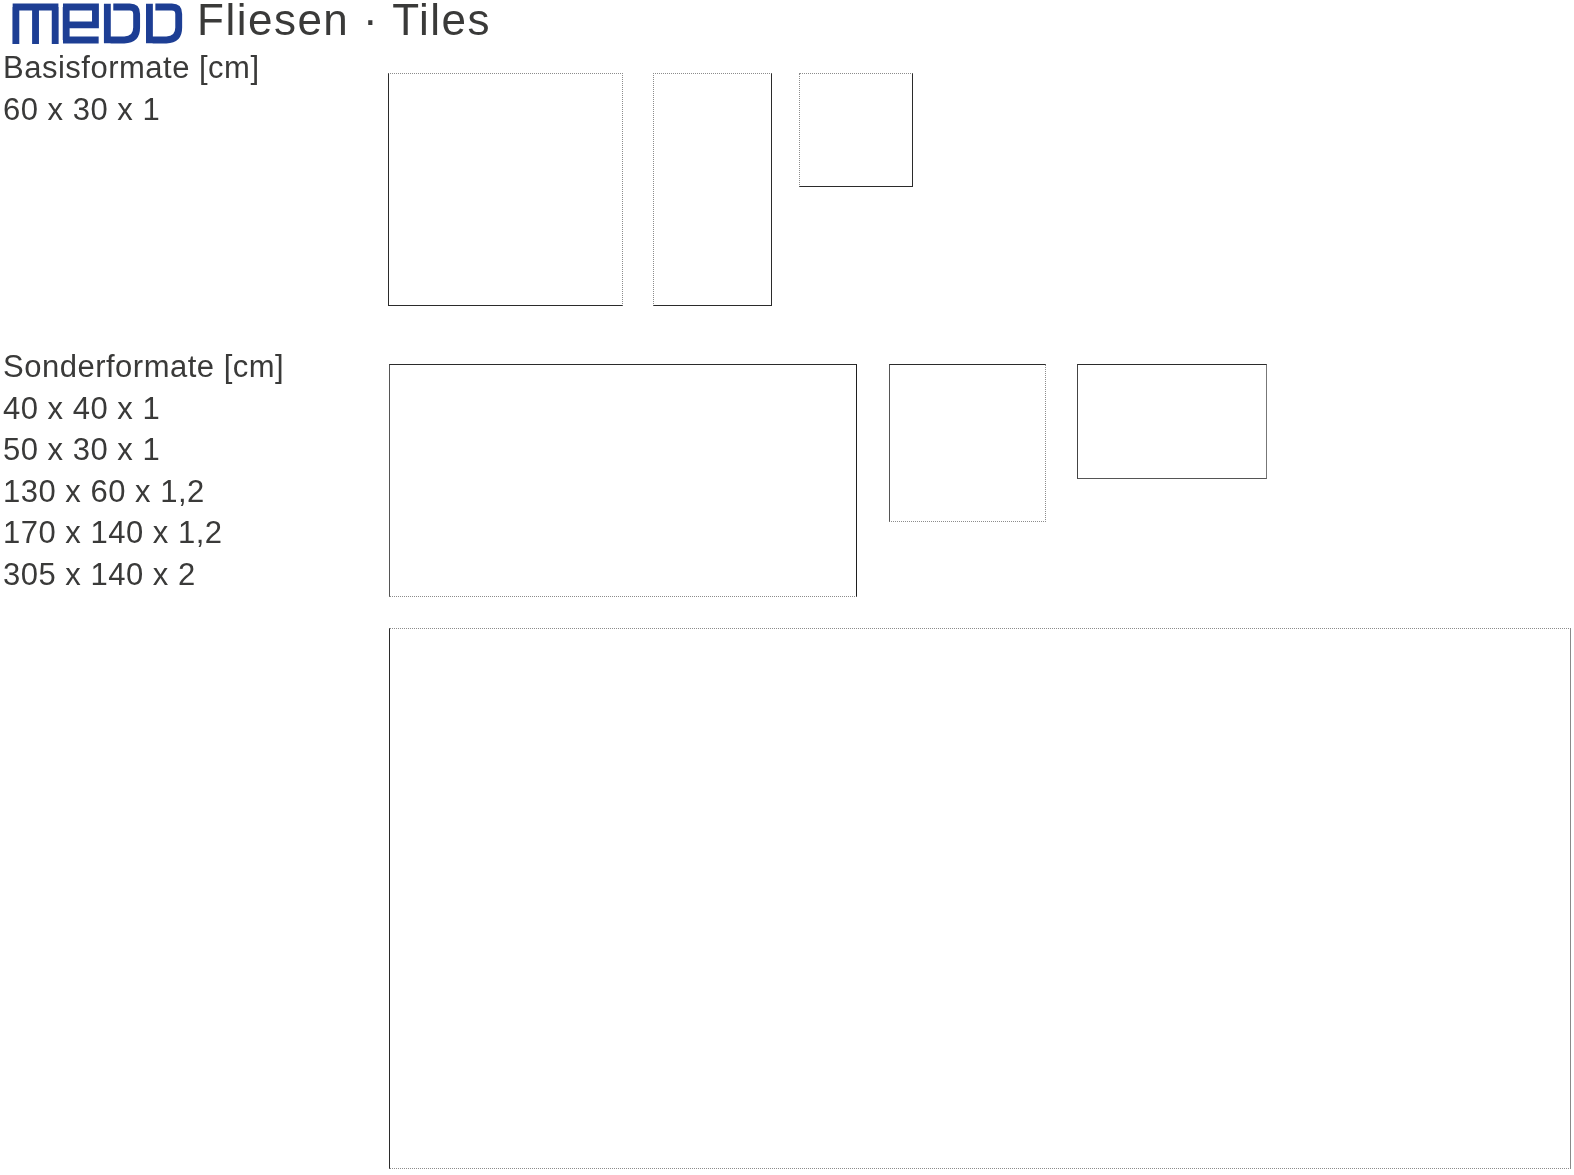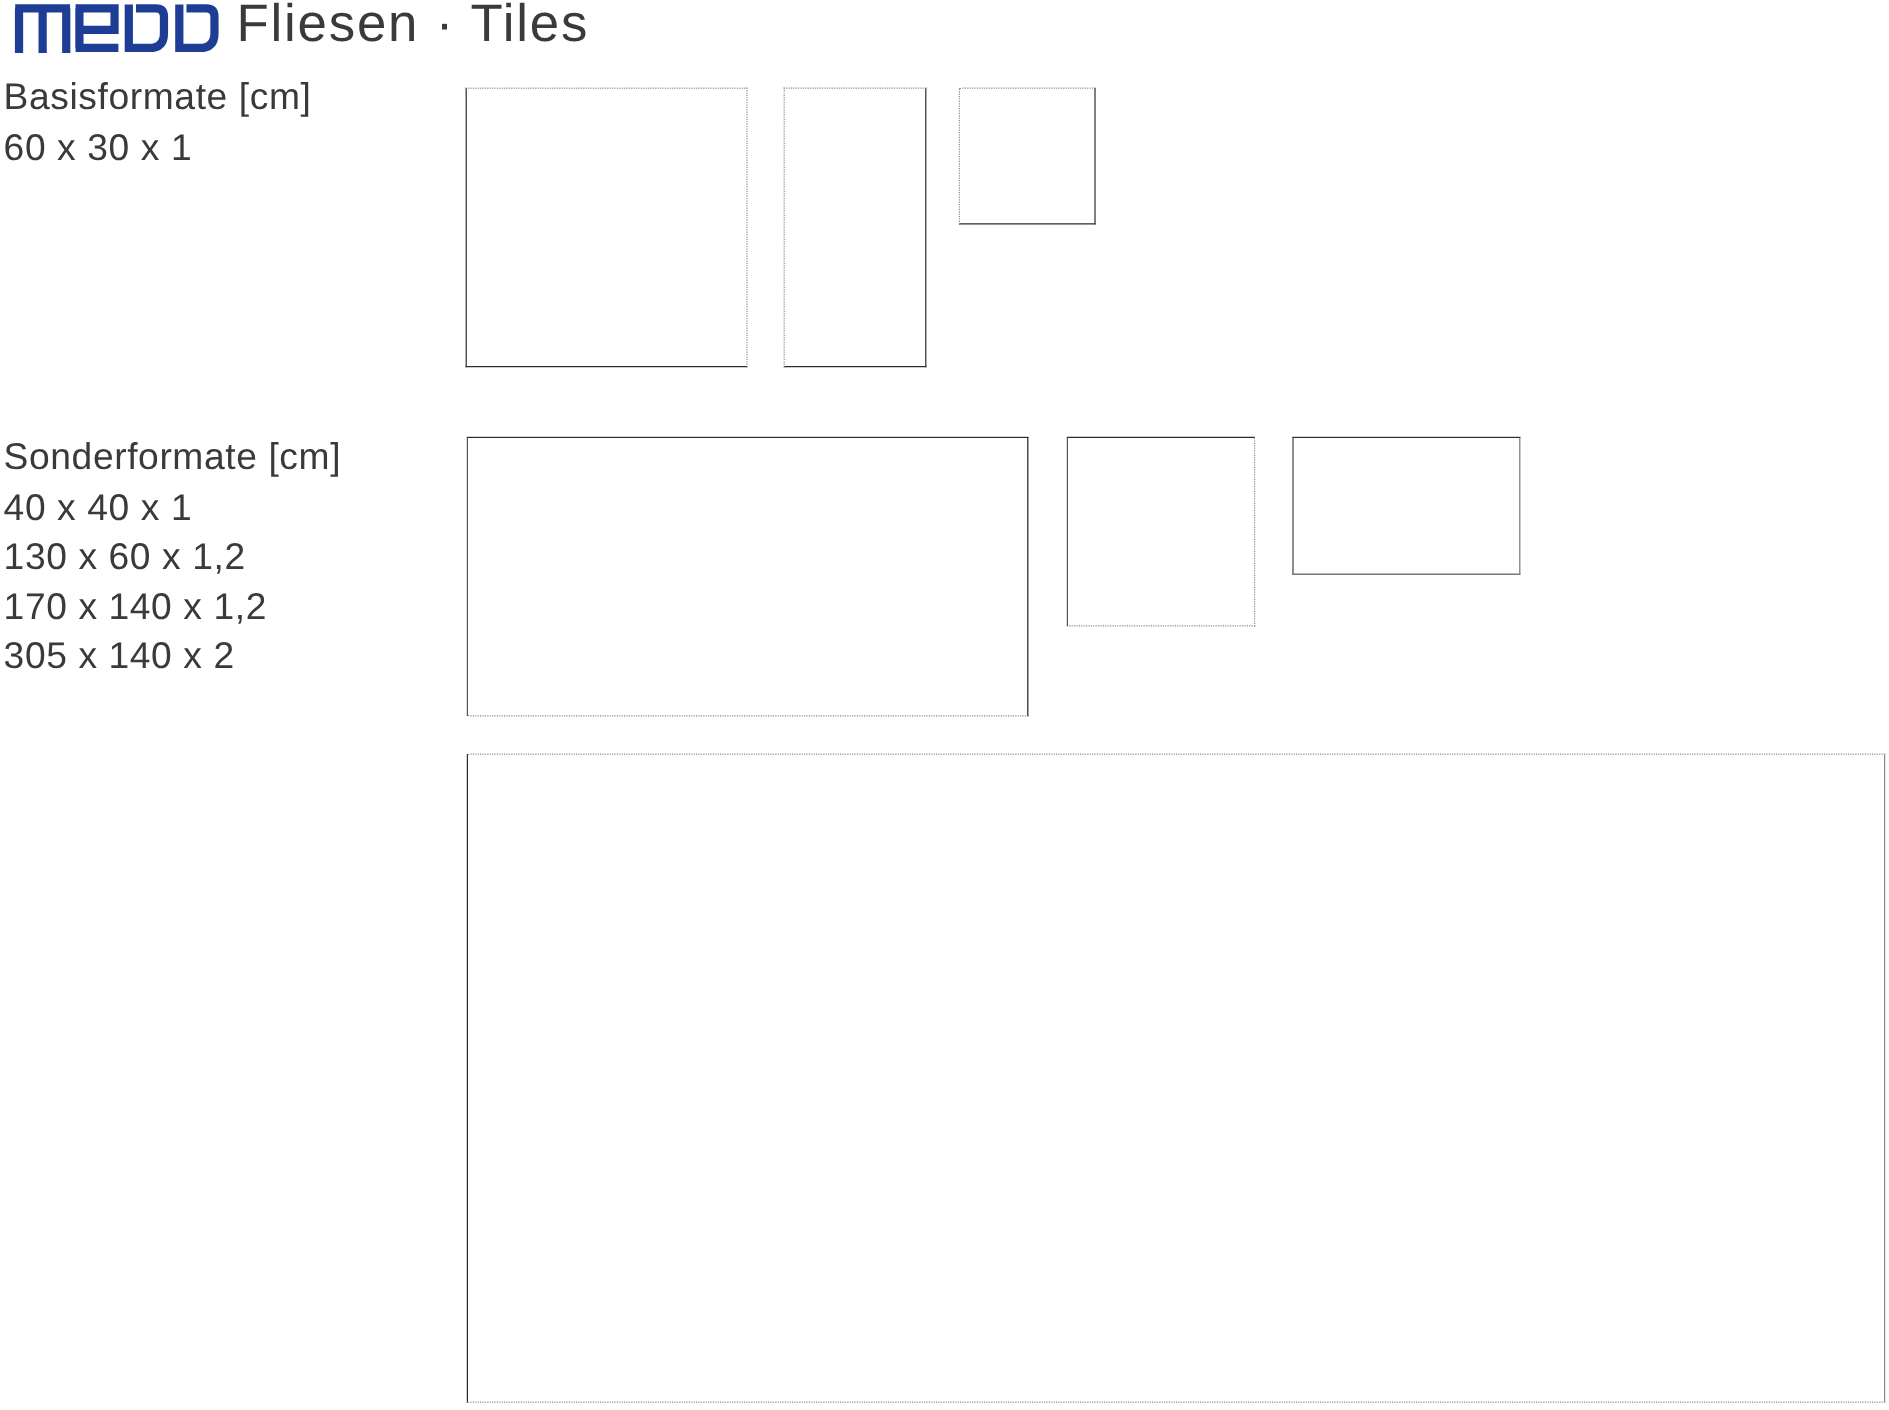--- a/index.html
+++ b/index.html
@@ -39,7 +39,7 @@
     font-size:31px;line-height:41.5px;font-weight:300;
     letter-spacing:0.5px;color:var(--text);white-space:nowrap;
   }
-  .spec-block.basis{top:60px;}
+  .spec-block.basis{top:47px;}
   .spec-block.sonder{top:360px;}
   
   .tile{

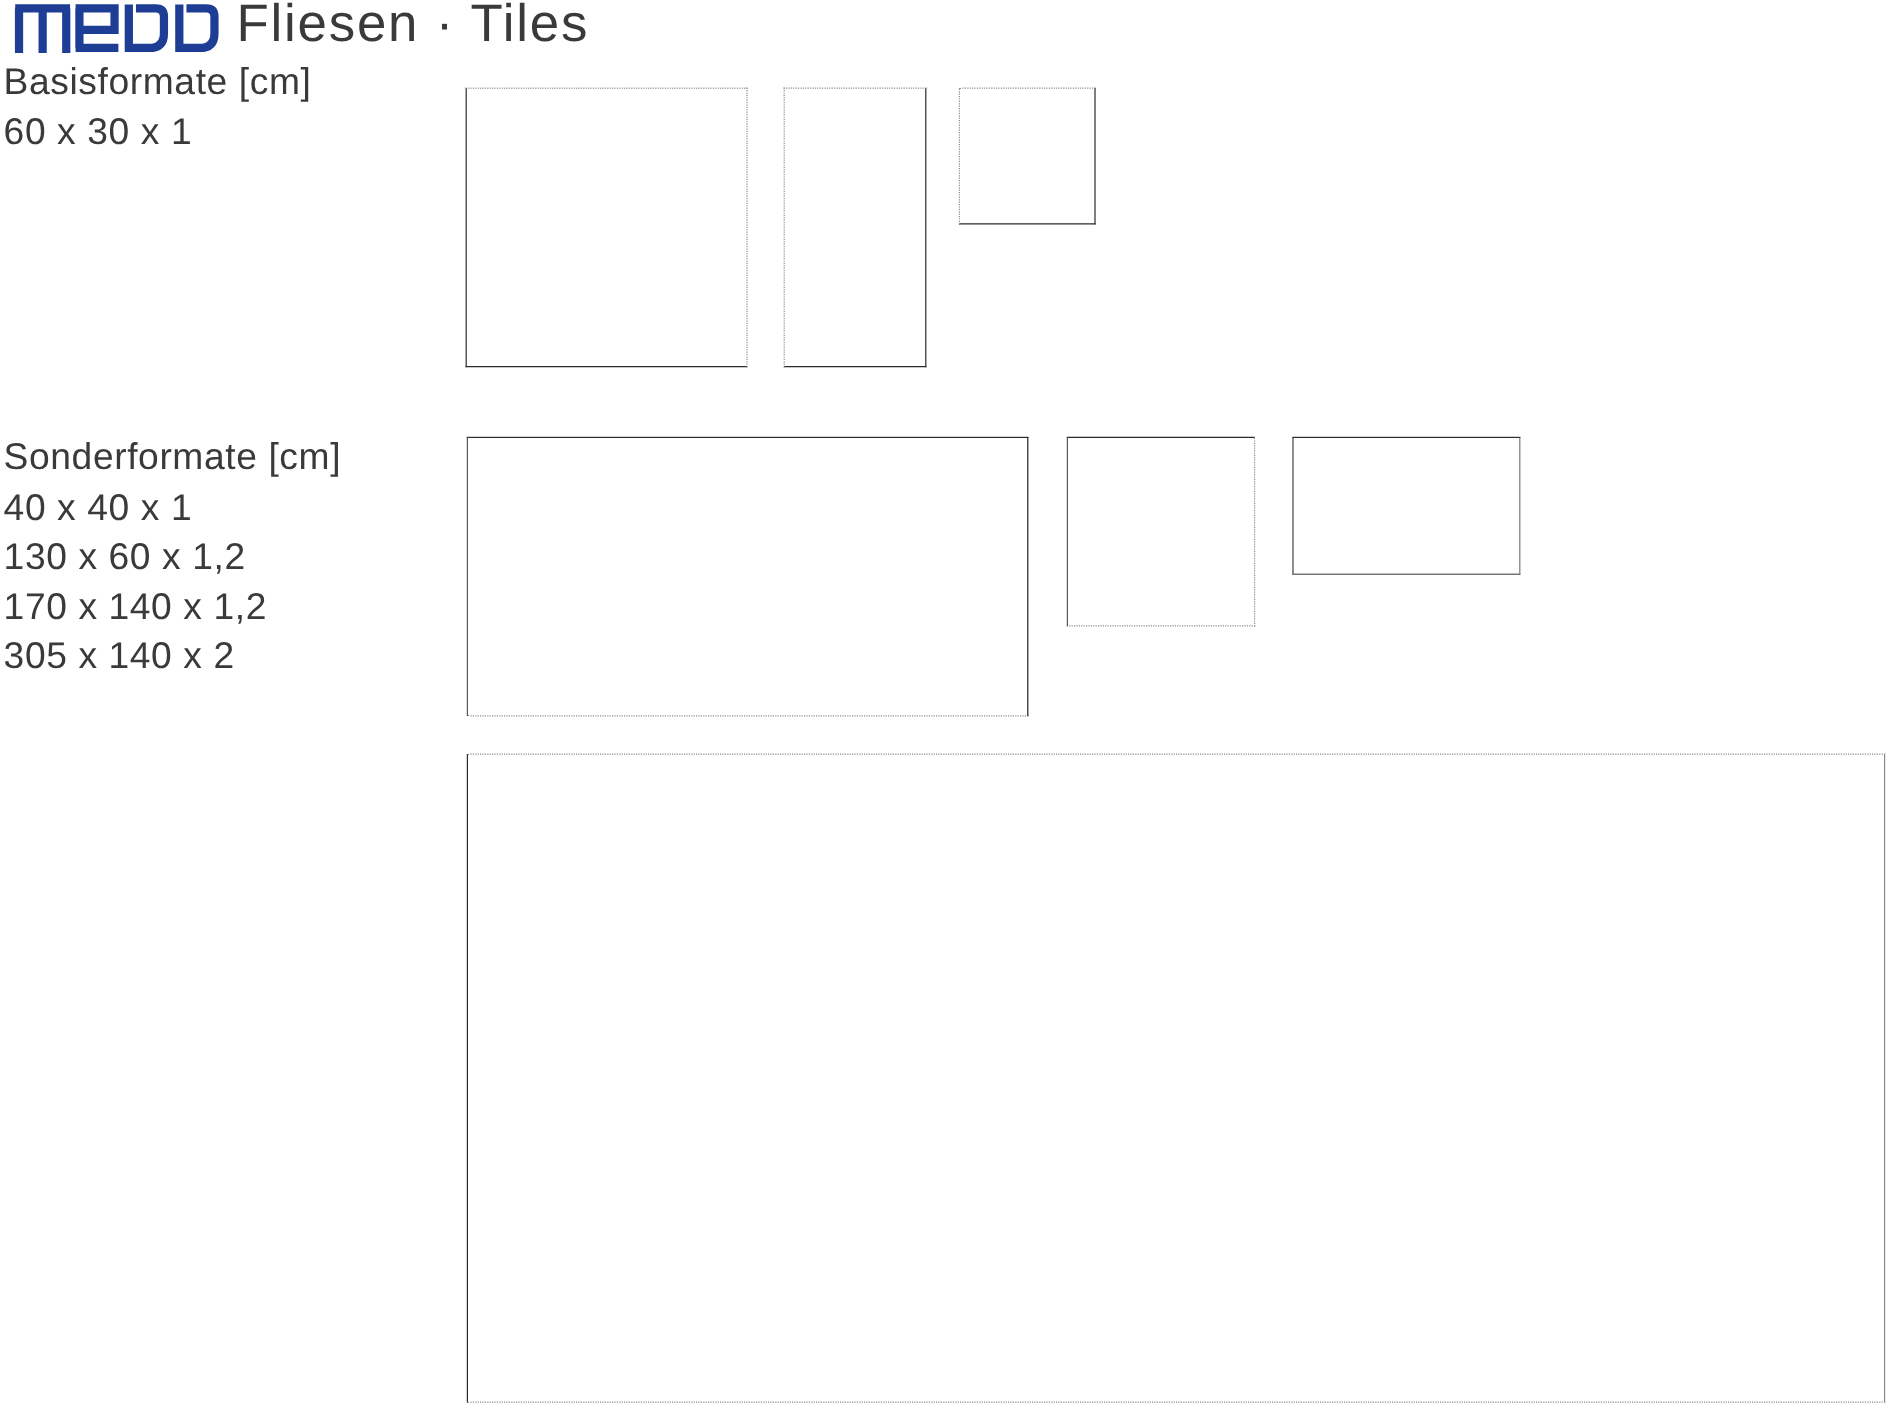--- a/index.html
+++ b/index.html
@@ -40,7 +40,7 @@
     letter-spacing:0.5px;color:var(--text);white-space:nowrap;
   }
   .spec-block.basis{top:47px;}
-  .spec-block.sonder{top:360px;}
+  .spec-block.sonder{top:346px;}
   
   .tile{
     position:absolute;background:#ffffff;

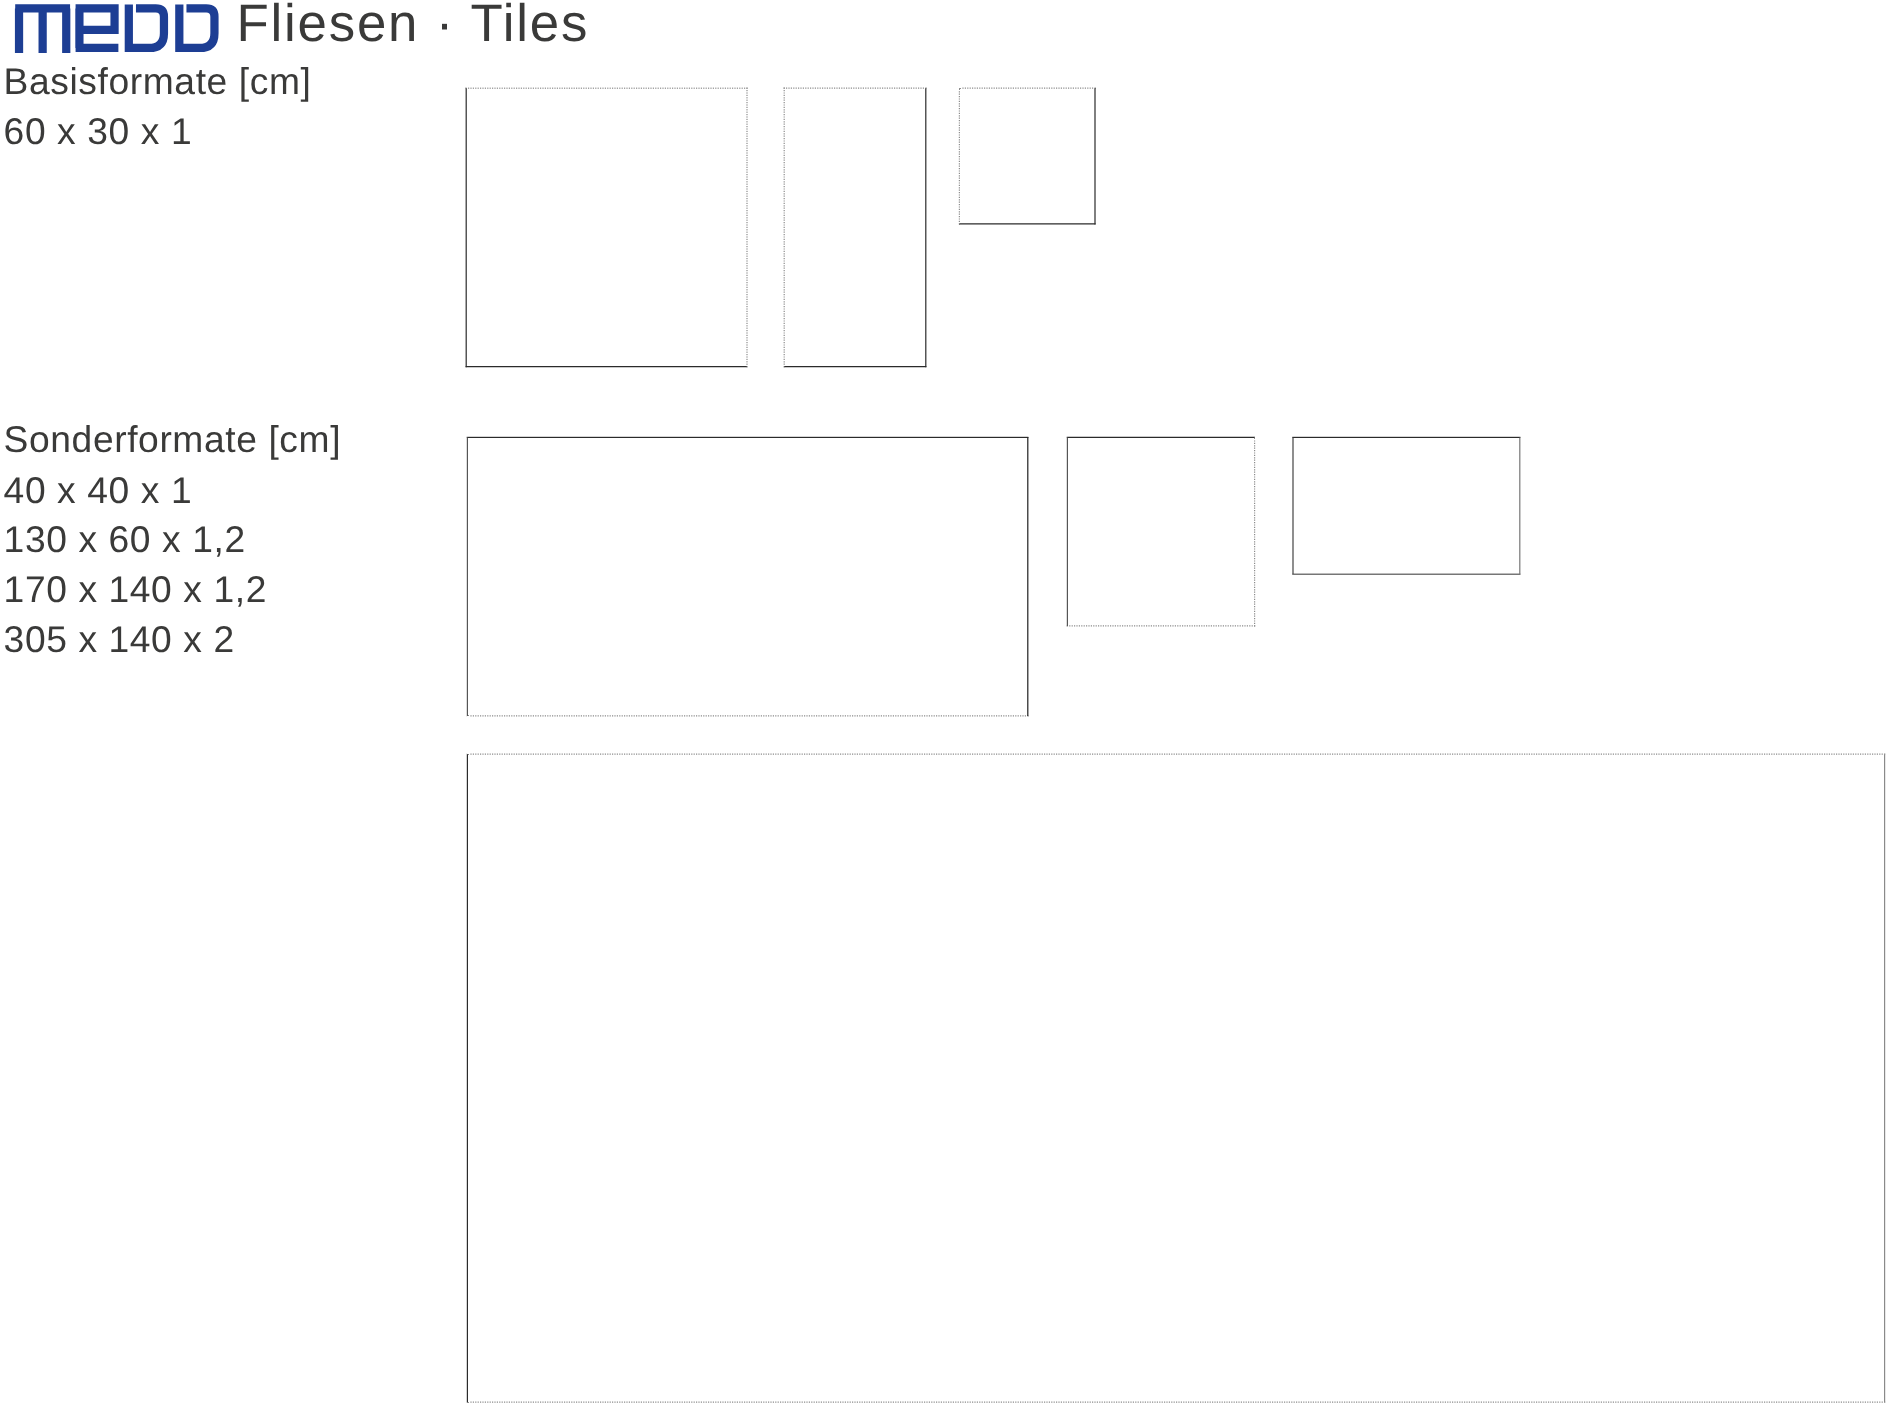--- a/index.html
+++ b/index.html
@@ -107,6 +107,7 @@
 <div class="spec-block sonder">
   <div>Sonderformate [cm]</div>
   <div>40 x 40 x 1</div>
+  <div>50 x 30 x 1</div>
   <div>130 x 60 x 1,2</div>
   <div>170 x 140 x 1,2</div>
   <div>305 x 140 x 2</div>

